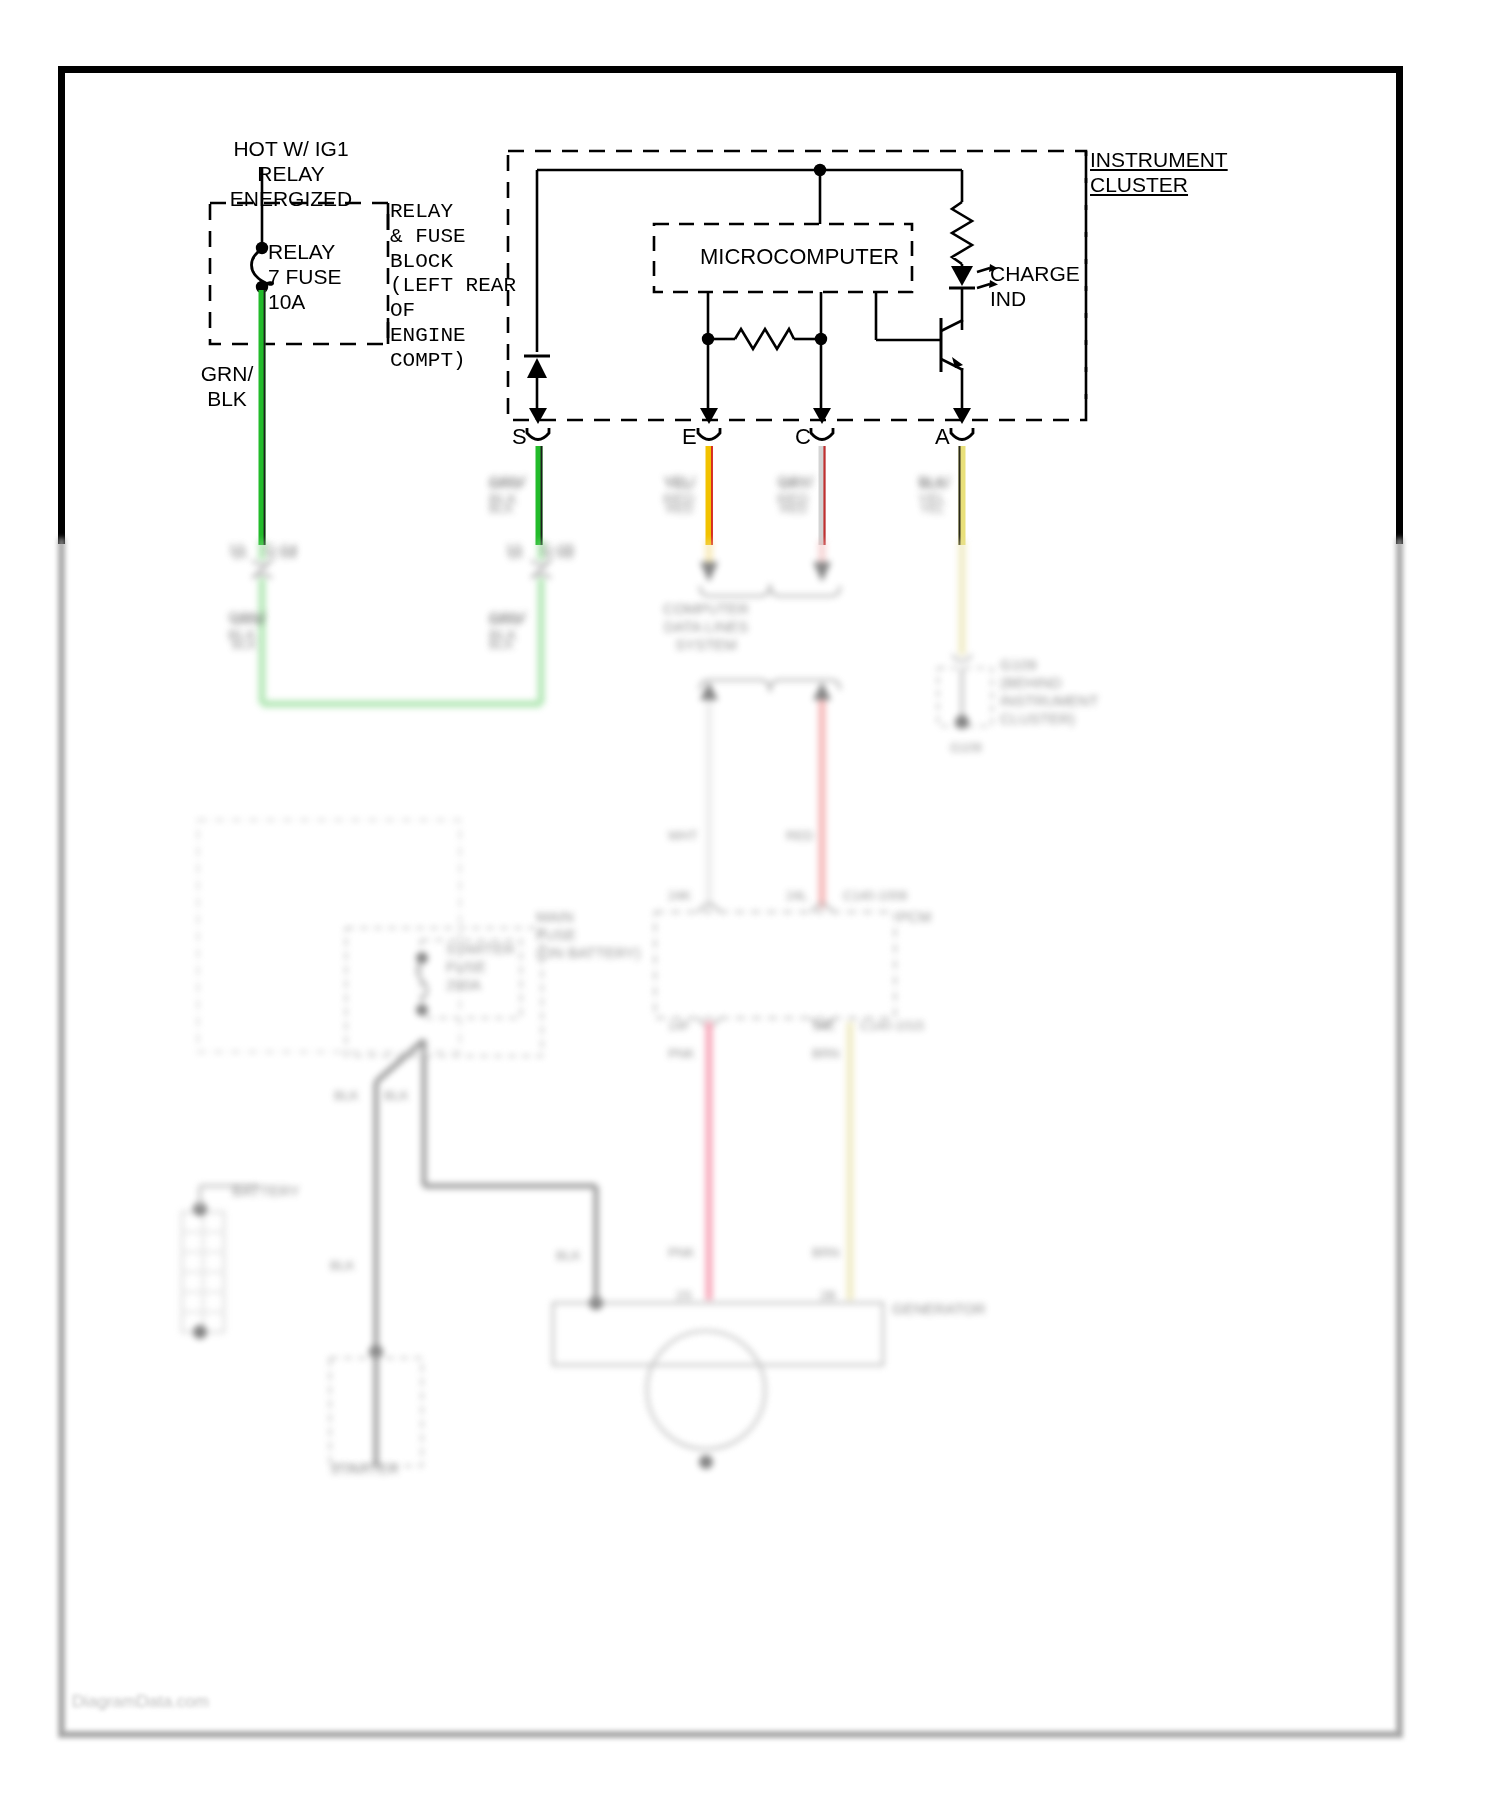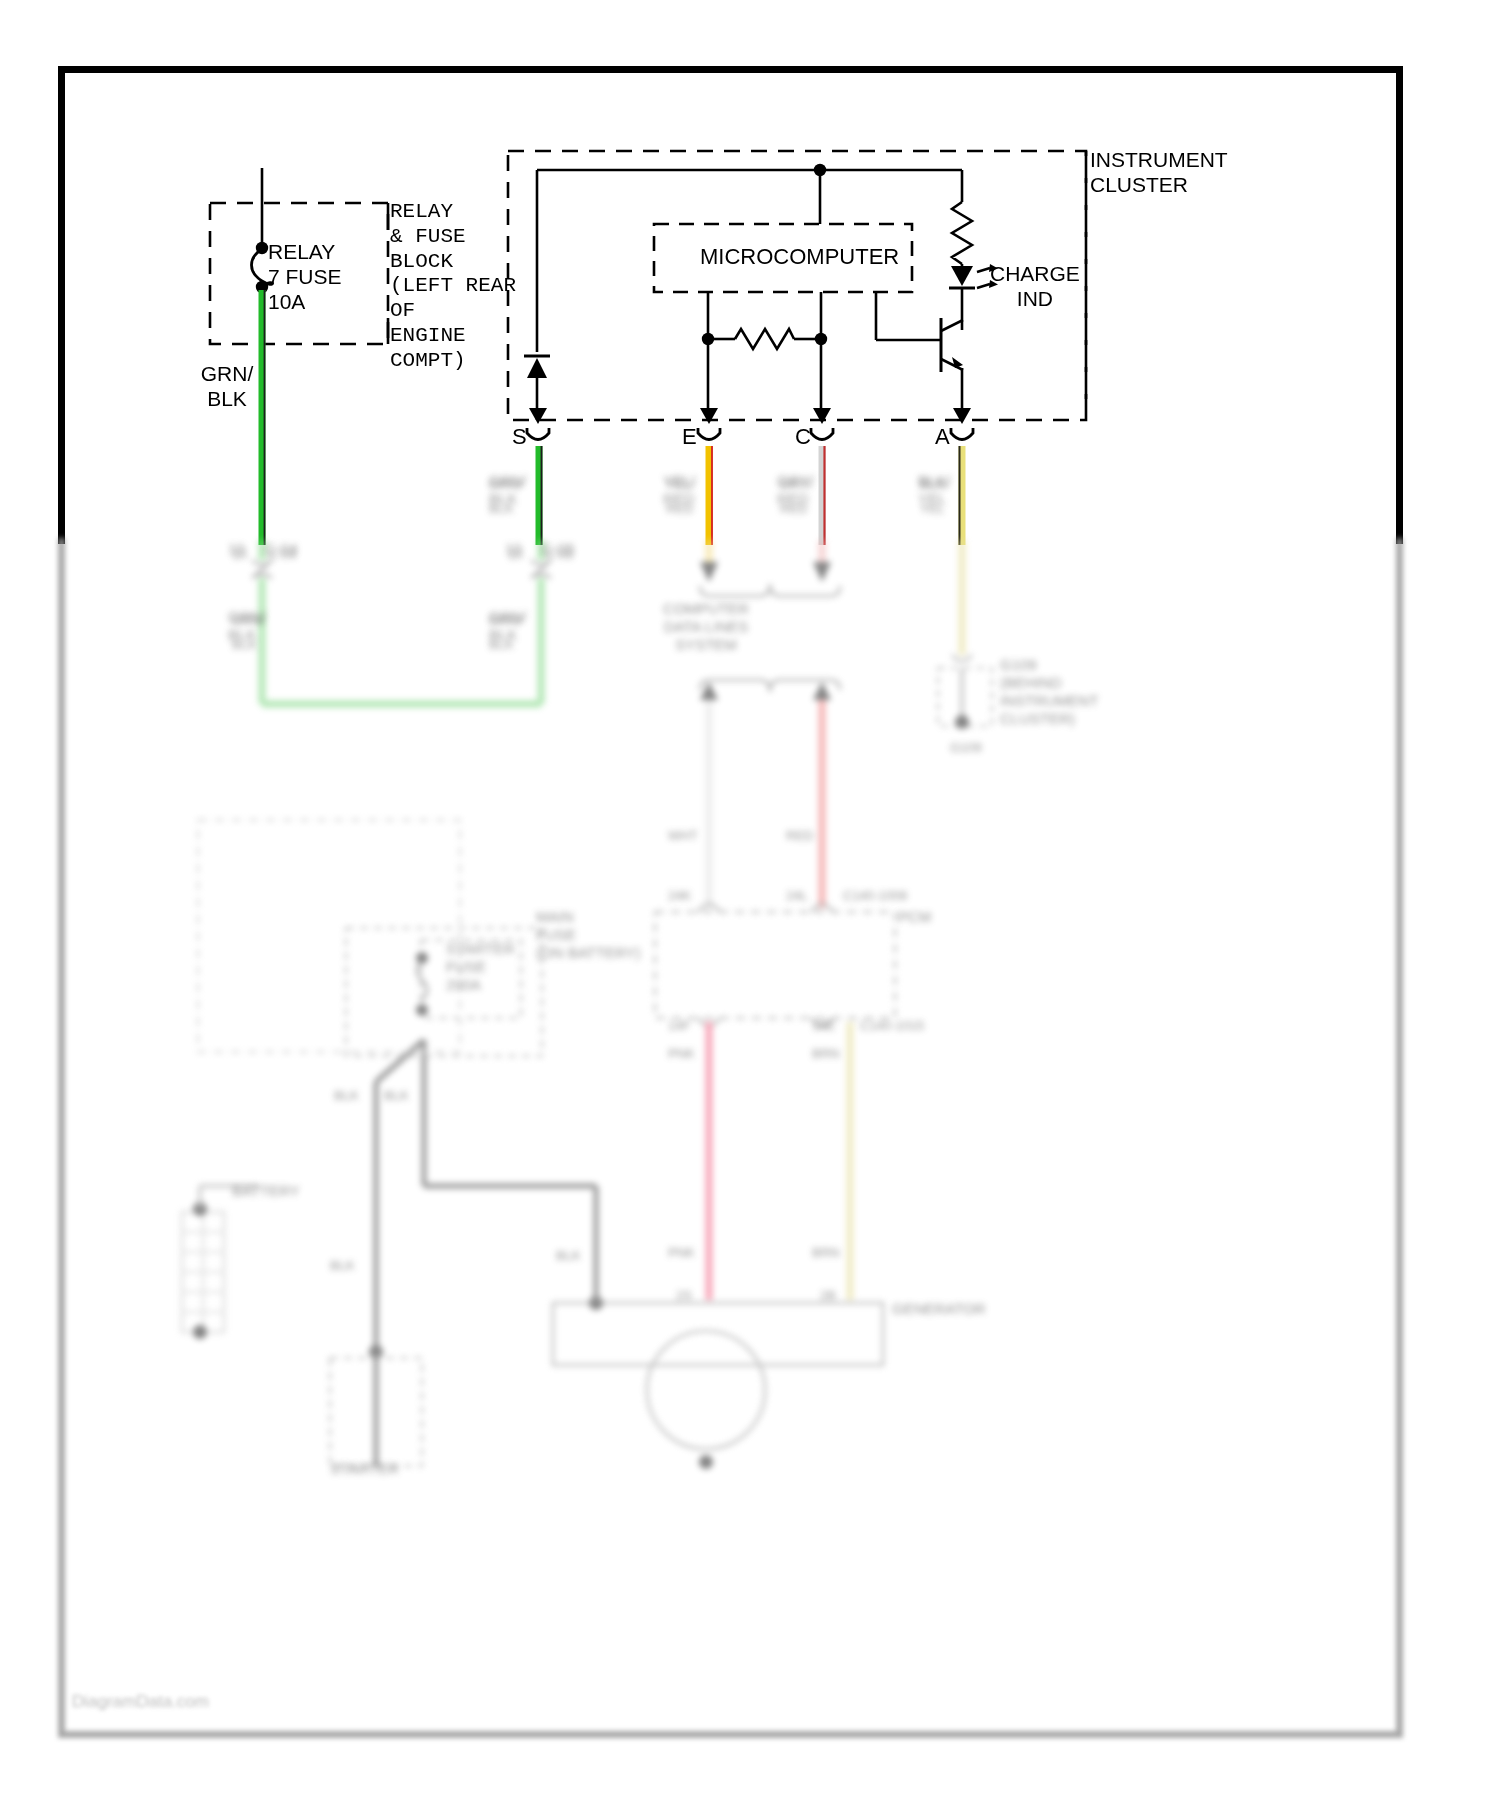--- a/index.html
+++ b/index.html
@@ -218,6 +218,9 @@
     <line x1="376" y1="1352" x2="376" y2="1466" stroke="#595959" stroke-width="5"></line>
   </svg>
 
+  <div class="txt t21 center" style="left:196px; top:137px; width:190px;"><span>HOT W/ IG1</span>
+<span>RELAY</span>
+<span>ENERGIZED</span></div>
 
   <div class="txt t21" style="left:268px; top:240px;"><span>RELAY</span>
 <span>7 FUSE</span>

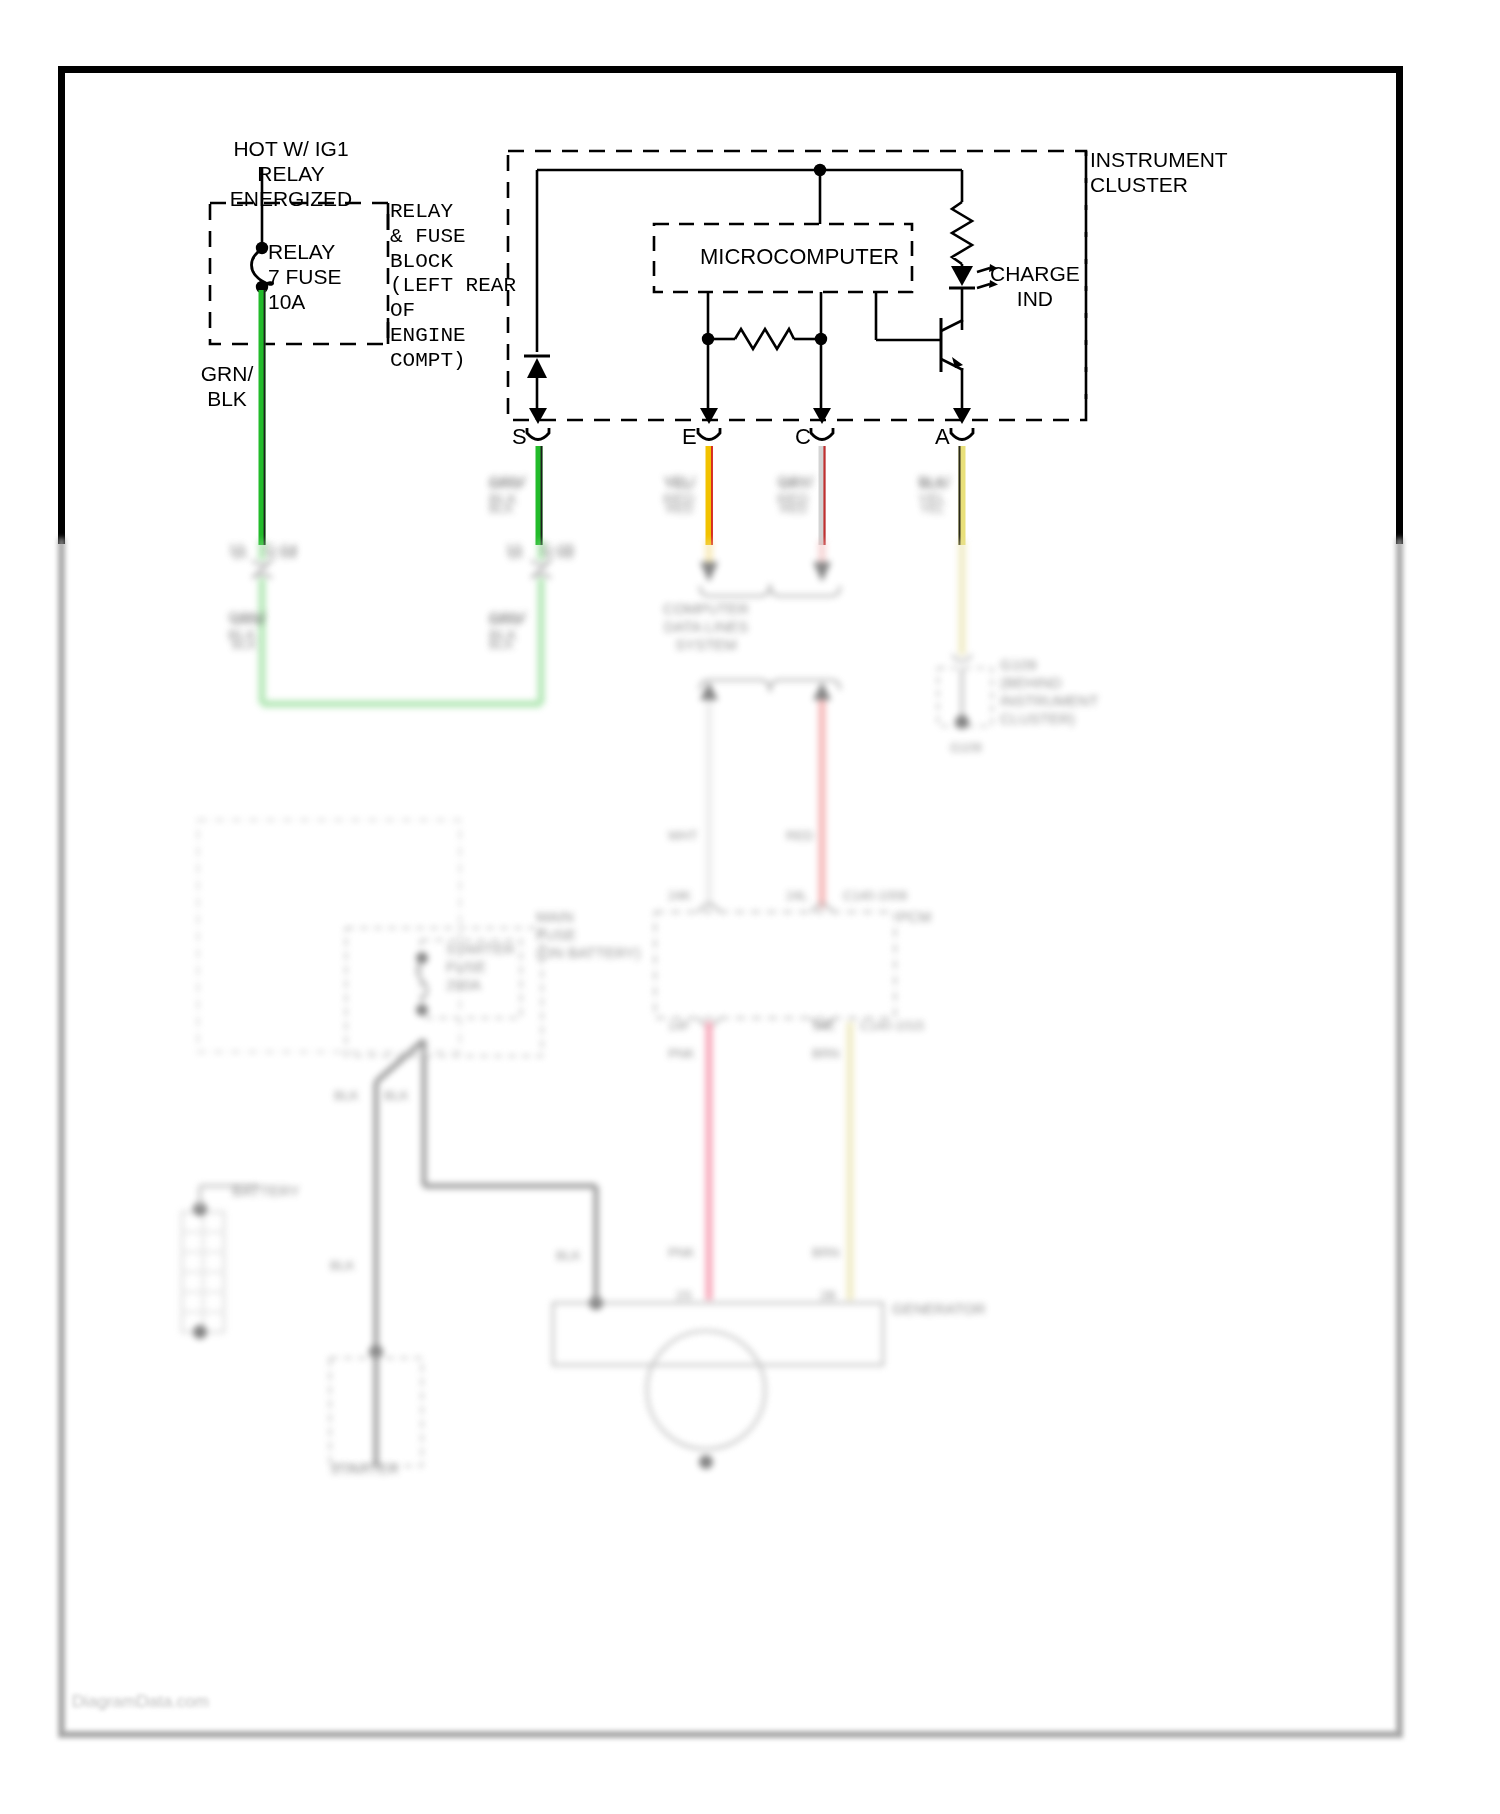--- a/index.html
+++ b/index.html
@@ -237,7 +237,7 @@
   <div class="txt t21 center" style="left:192px; top:362px; width:70px;"><span>GRN/</span>
 <span>BLK</span></div>
 
-  <div class="txt t21" style="left:1090px; top:148px;"><span>INSTRUMENT</span>
+  <div class="txt t21" style="left:1090px; top:148px;text-decoration:underline;"><span>INSTRUMENT</span>
 <span>CLUSTER</span></div>
 
   <div class="txt t22" style="left:700px; top:244px;">MICROCOMPUTER</div>

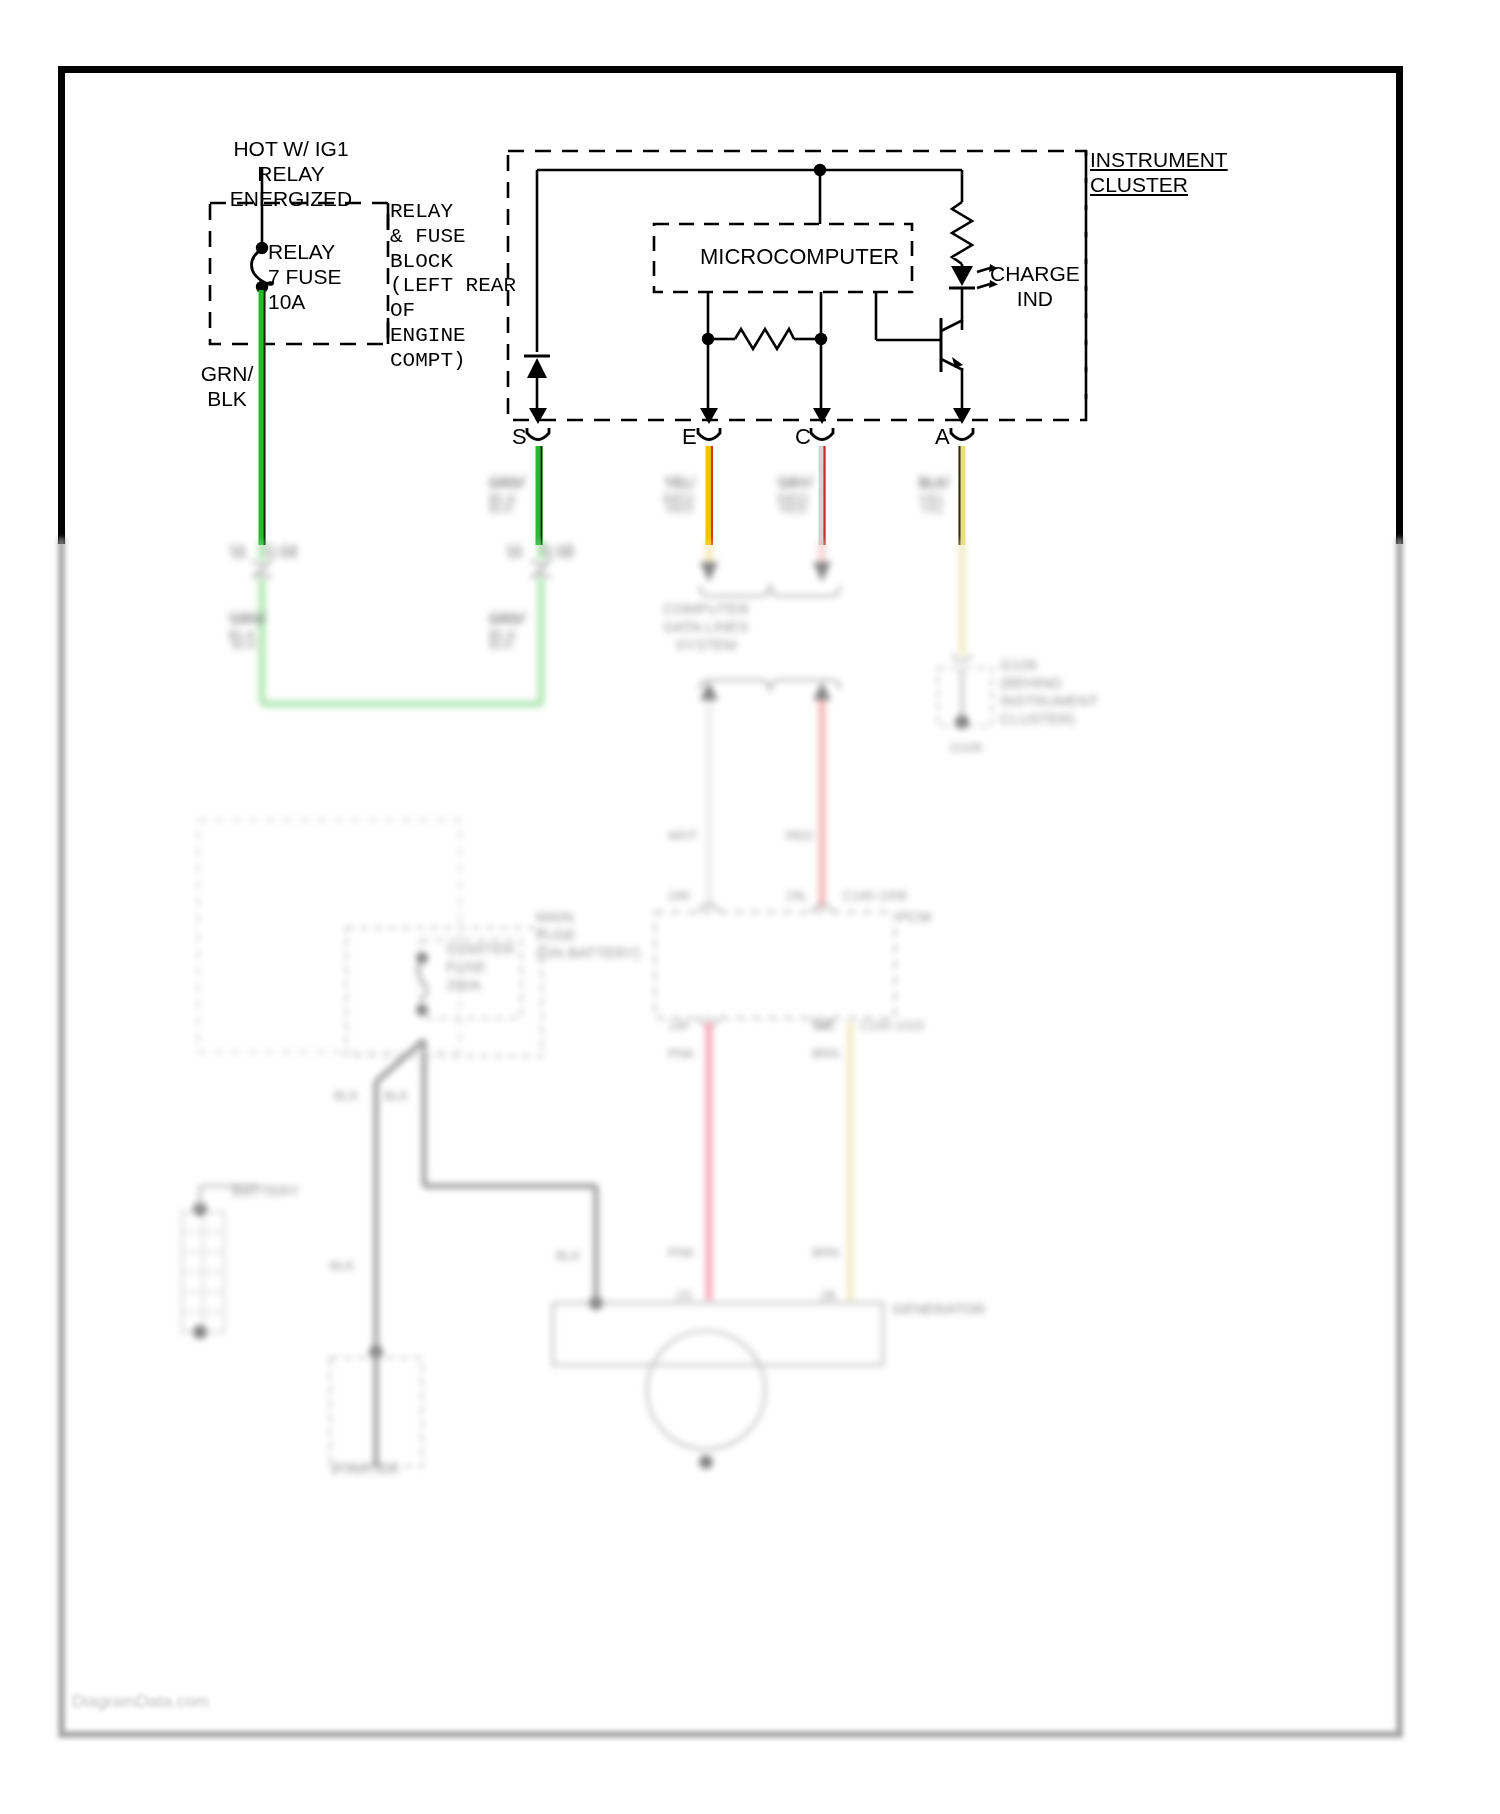--- a/index.html
+++ b/index.html
@@ -242,7 +242,7 @@
 
   <div class="txt t22" style="left:700px; top:244px;">MICROCOMPUTER</div>
 
-  <div class="txt t21" style="left:990px; top:262px;text-align:center;"><span>CHARGE</span>
+  <div class="txt t21" style="left:990px; top:262px;"><span>CHARGE</span>
 <span>IND</span></div>
 
   <div class="txt t22" style="left:512px; top:424px;">S</div>

